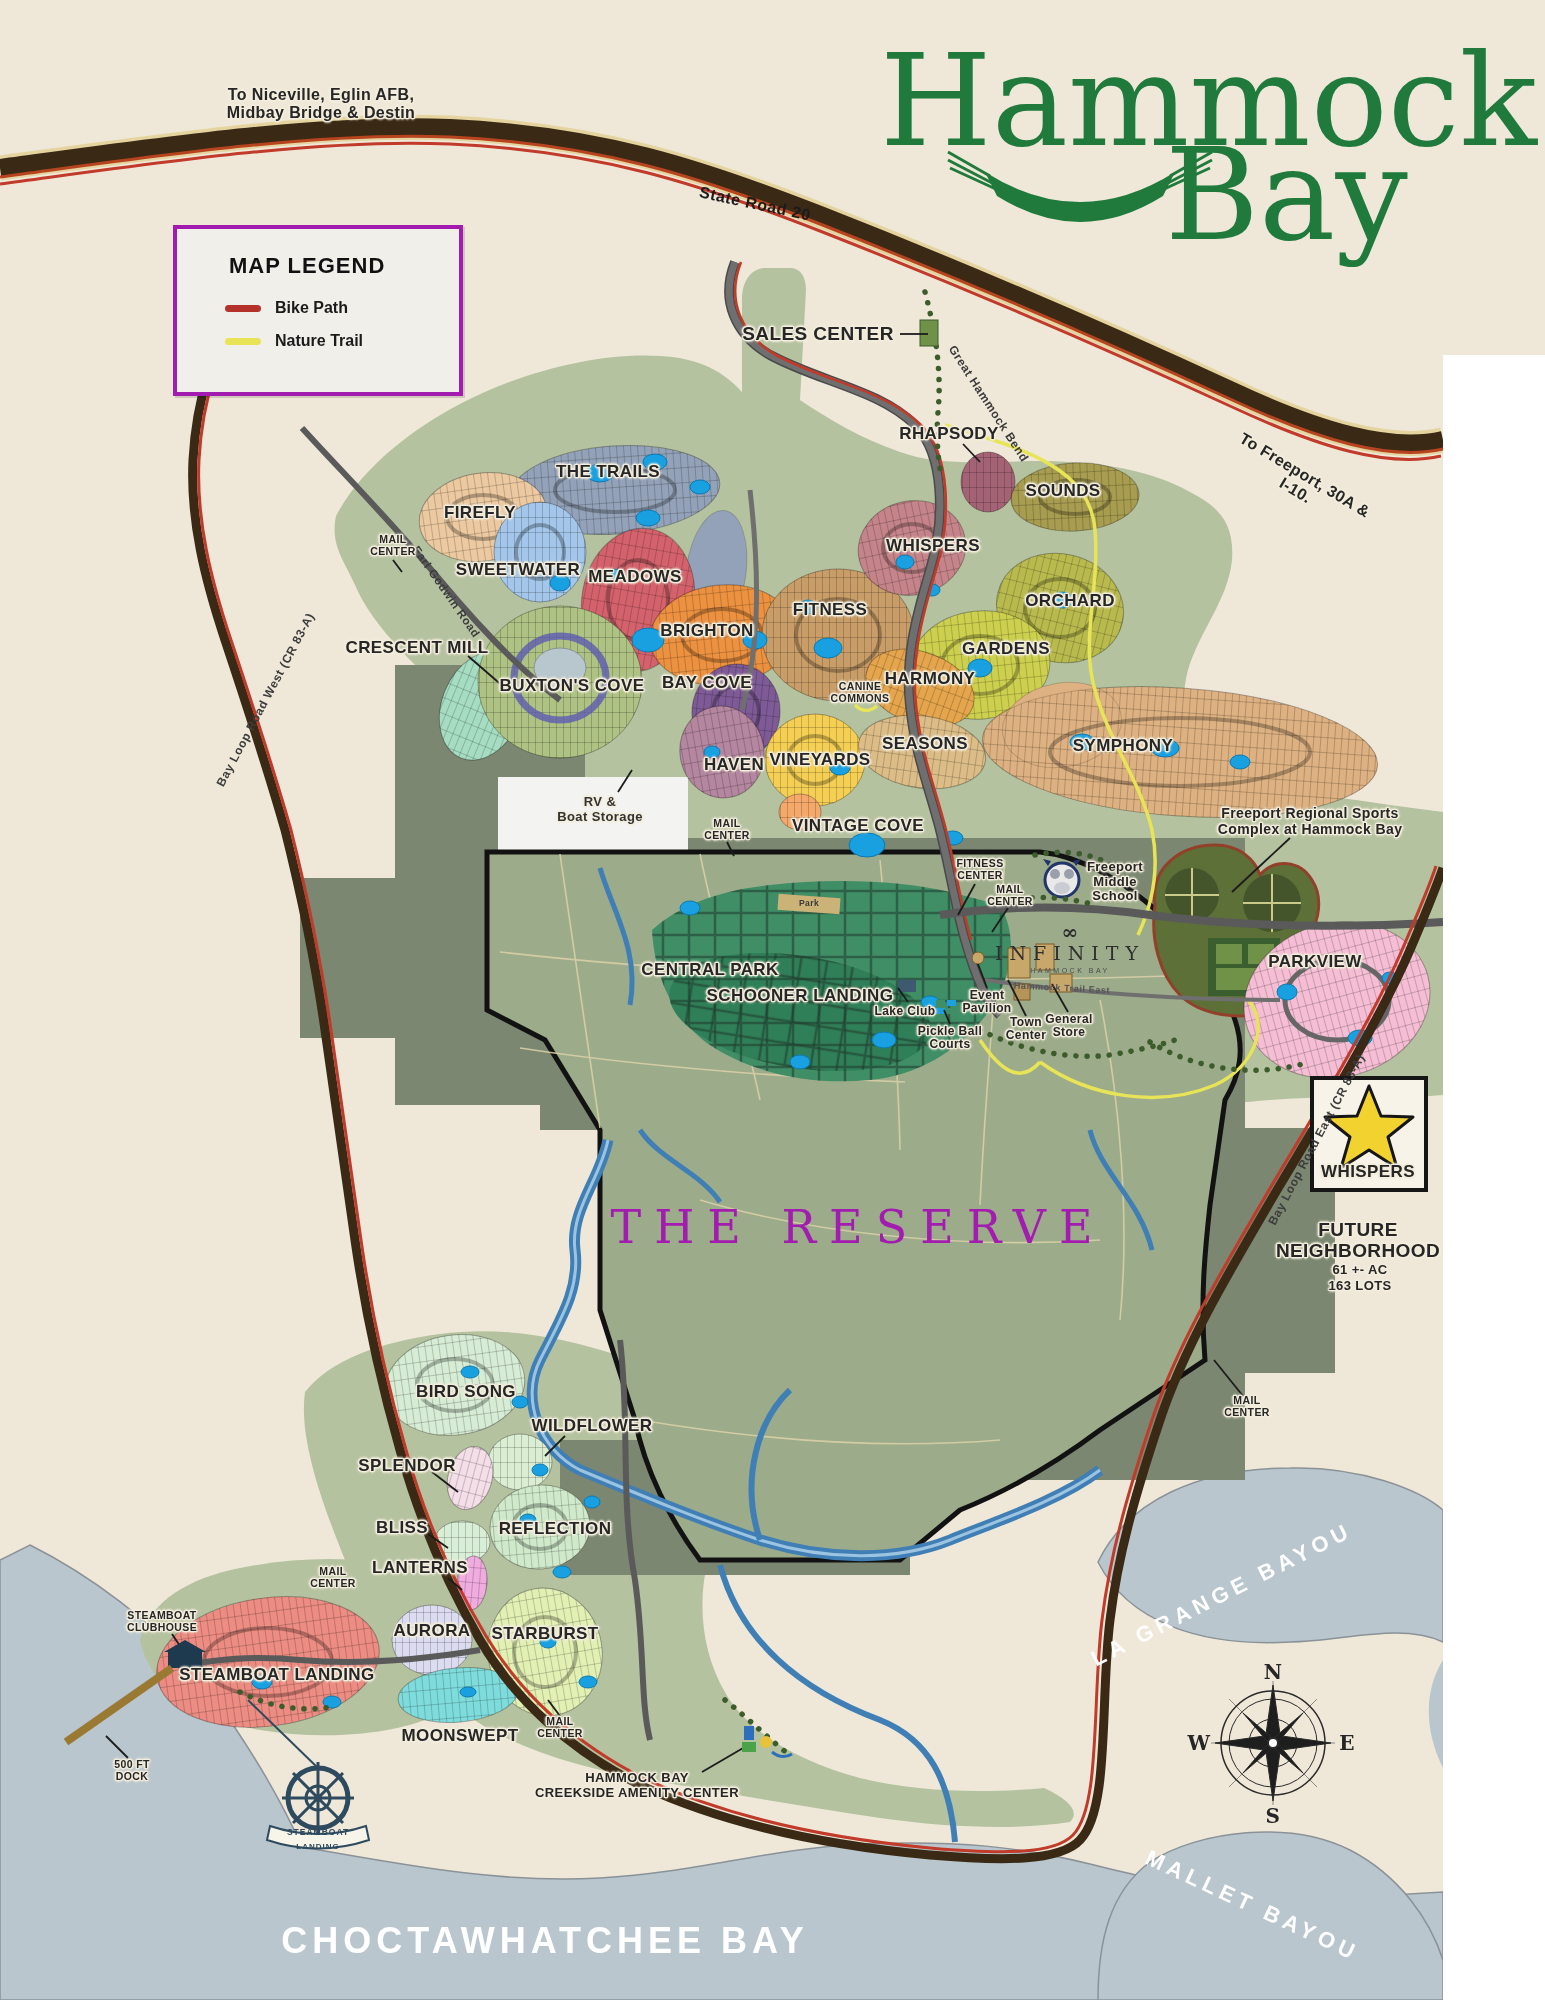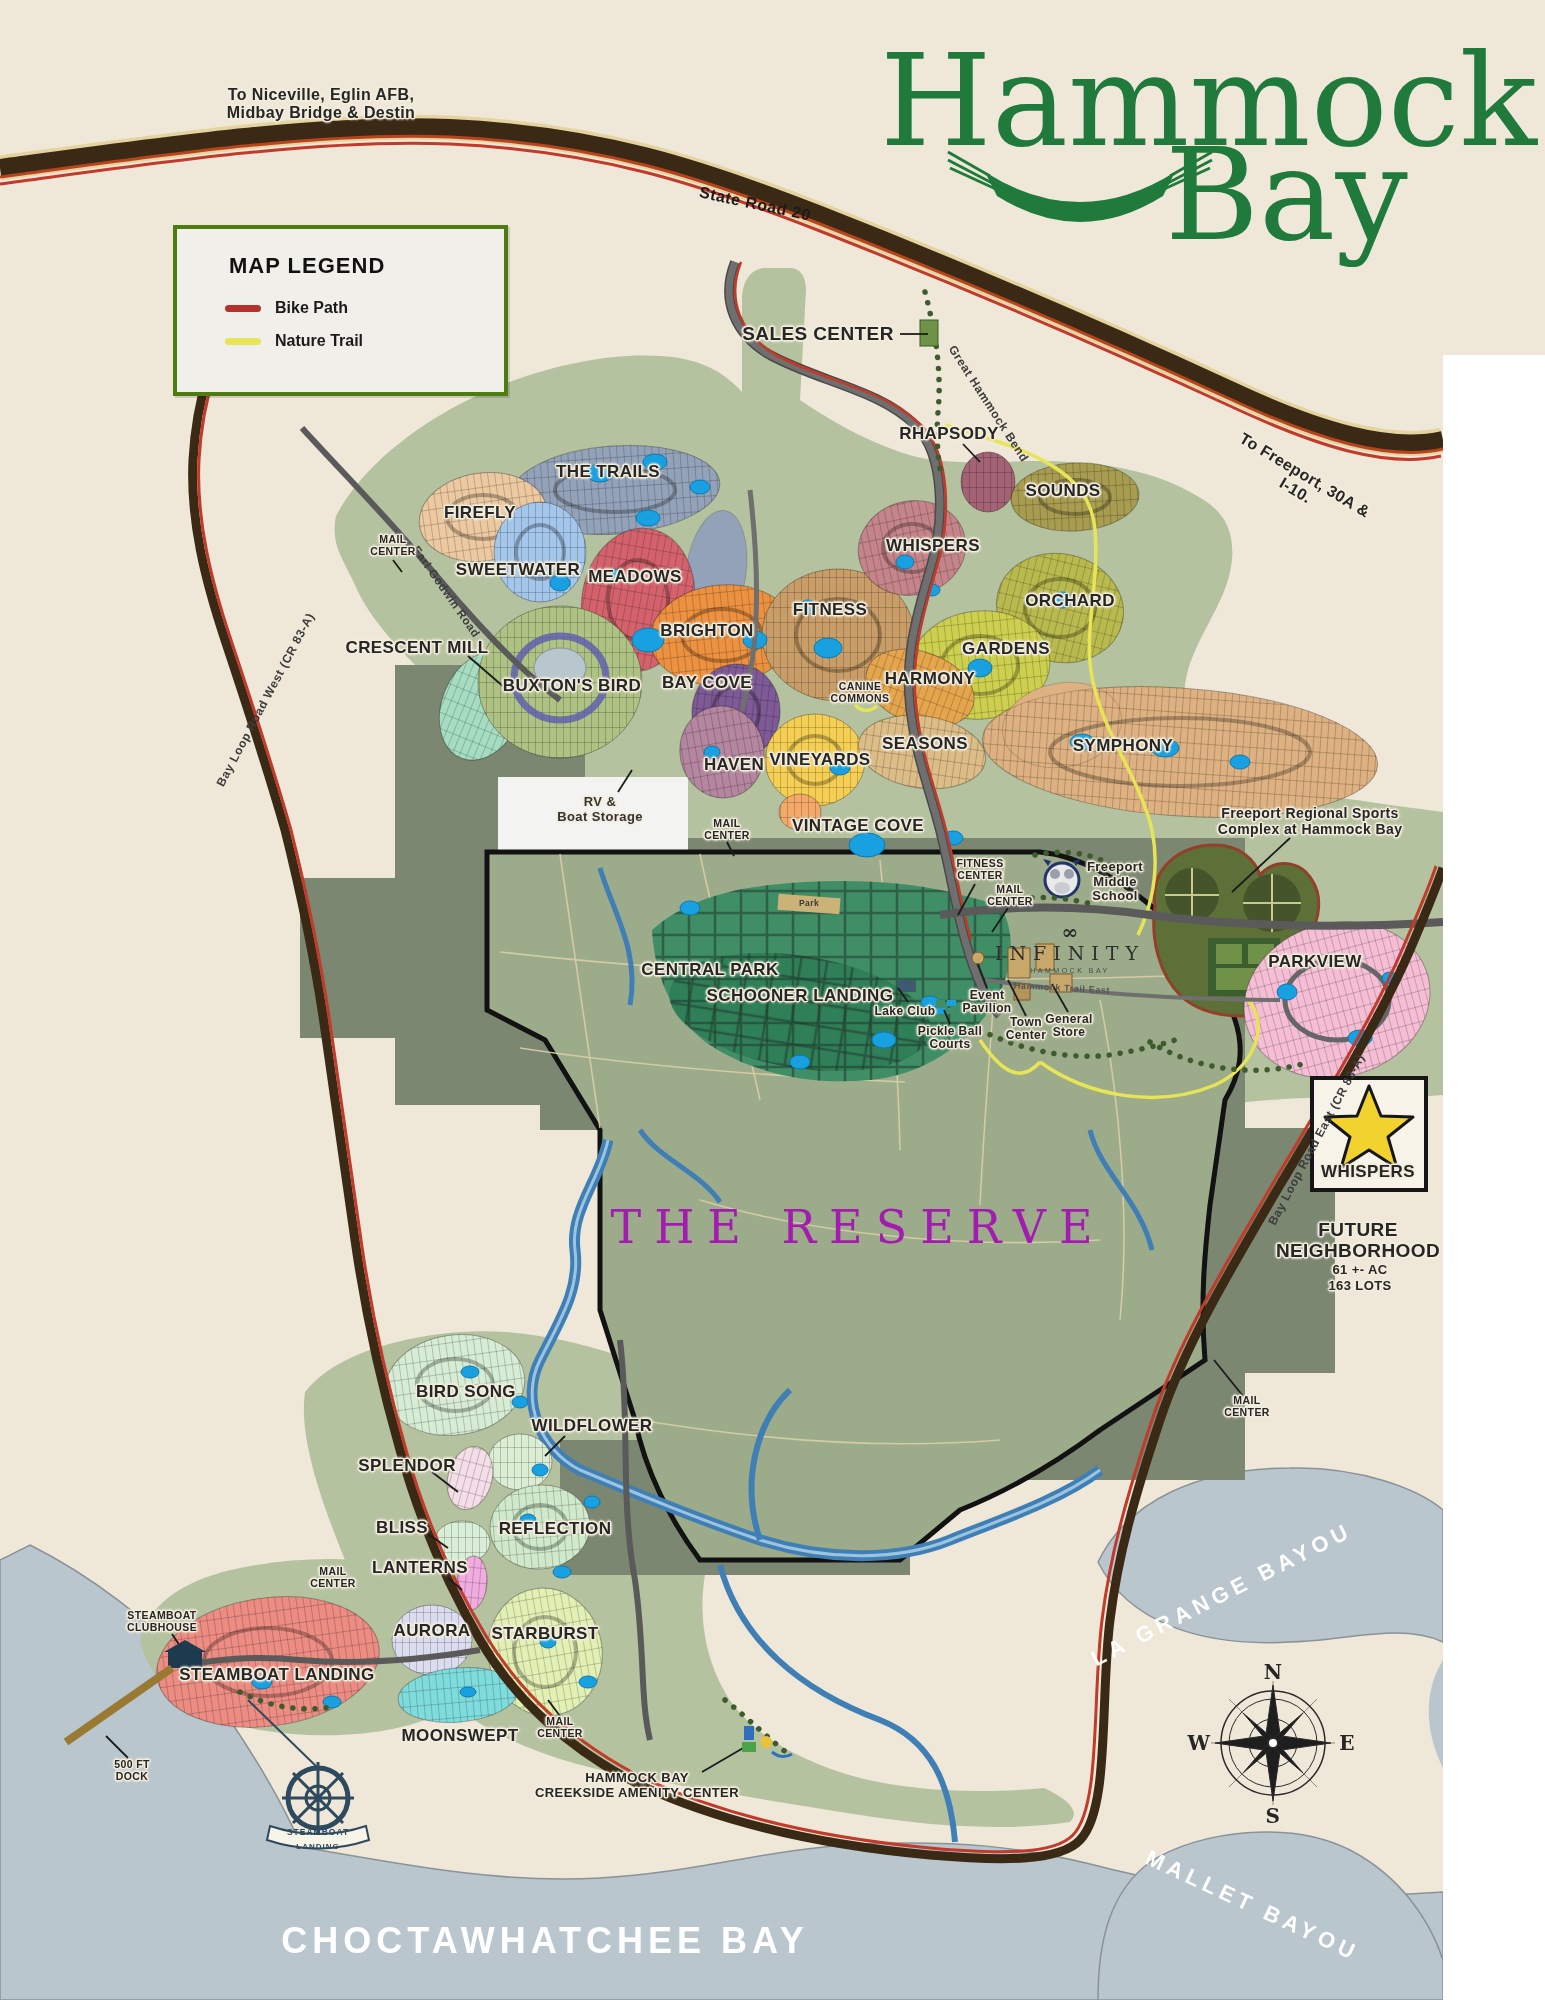--- a/index.html
+++ b/index.html
@@ -17,7 +17,7 @@
   .white{color:#ffffff;font-weight:800;text-shadow:none;letter-spacing:5px;}
   .serif{font-family:"DejaVu Serif","Liberation Serif",serif;}
   .legendbox{position:absolute;left:173px;top:225px;width:282px;height:163px;background:#f1efe9;
-             border:4px solid #4d7c0f;box-shadow:2px 2px 0 #00000022;padding-left:45px;}
+             border:4px solid #a21caf;box-shadow:2px 2px 0 #00000022;}
   .legend-title{position:absolute;left:52px;top:24px;font-size:22px;font-weight:800;letter-spacing:1px;color:#111;}
   .legend-item{position:absolute;left:48px;display:flex;align-items:center;gap:14px;}
   .legend-swatch{width:36px;height:7px;border-radius:4px;}

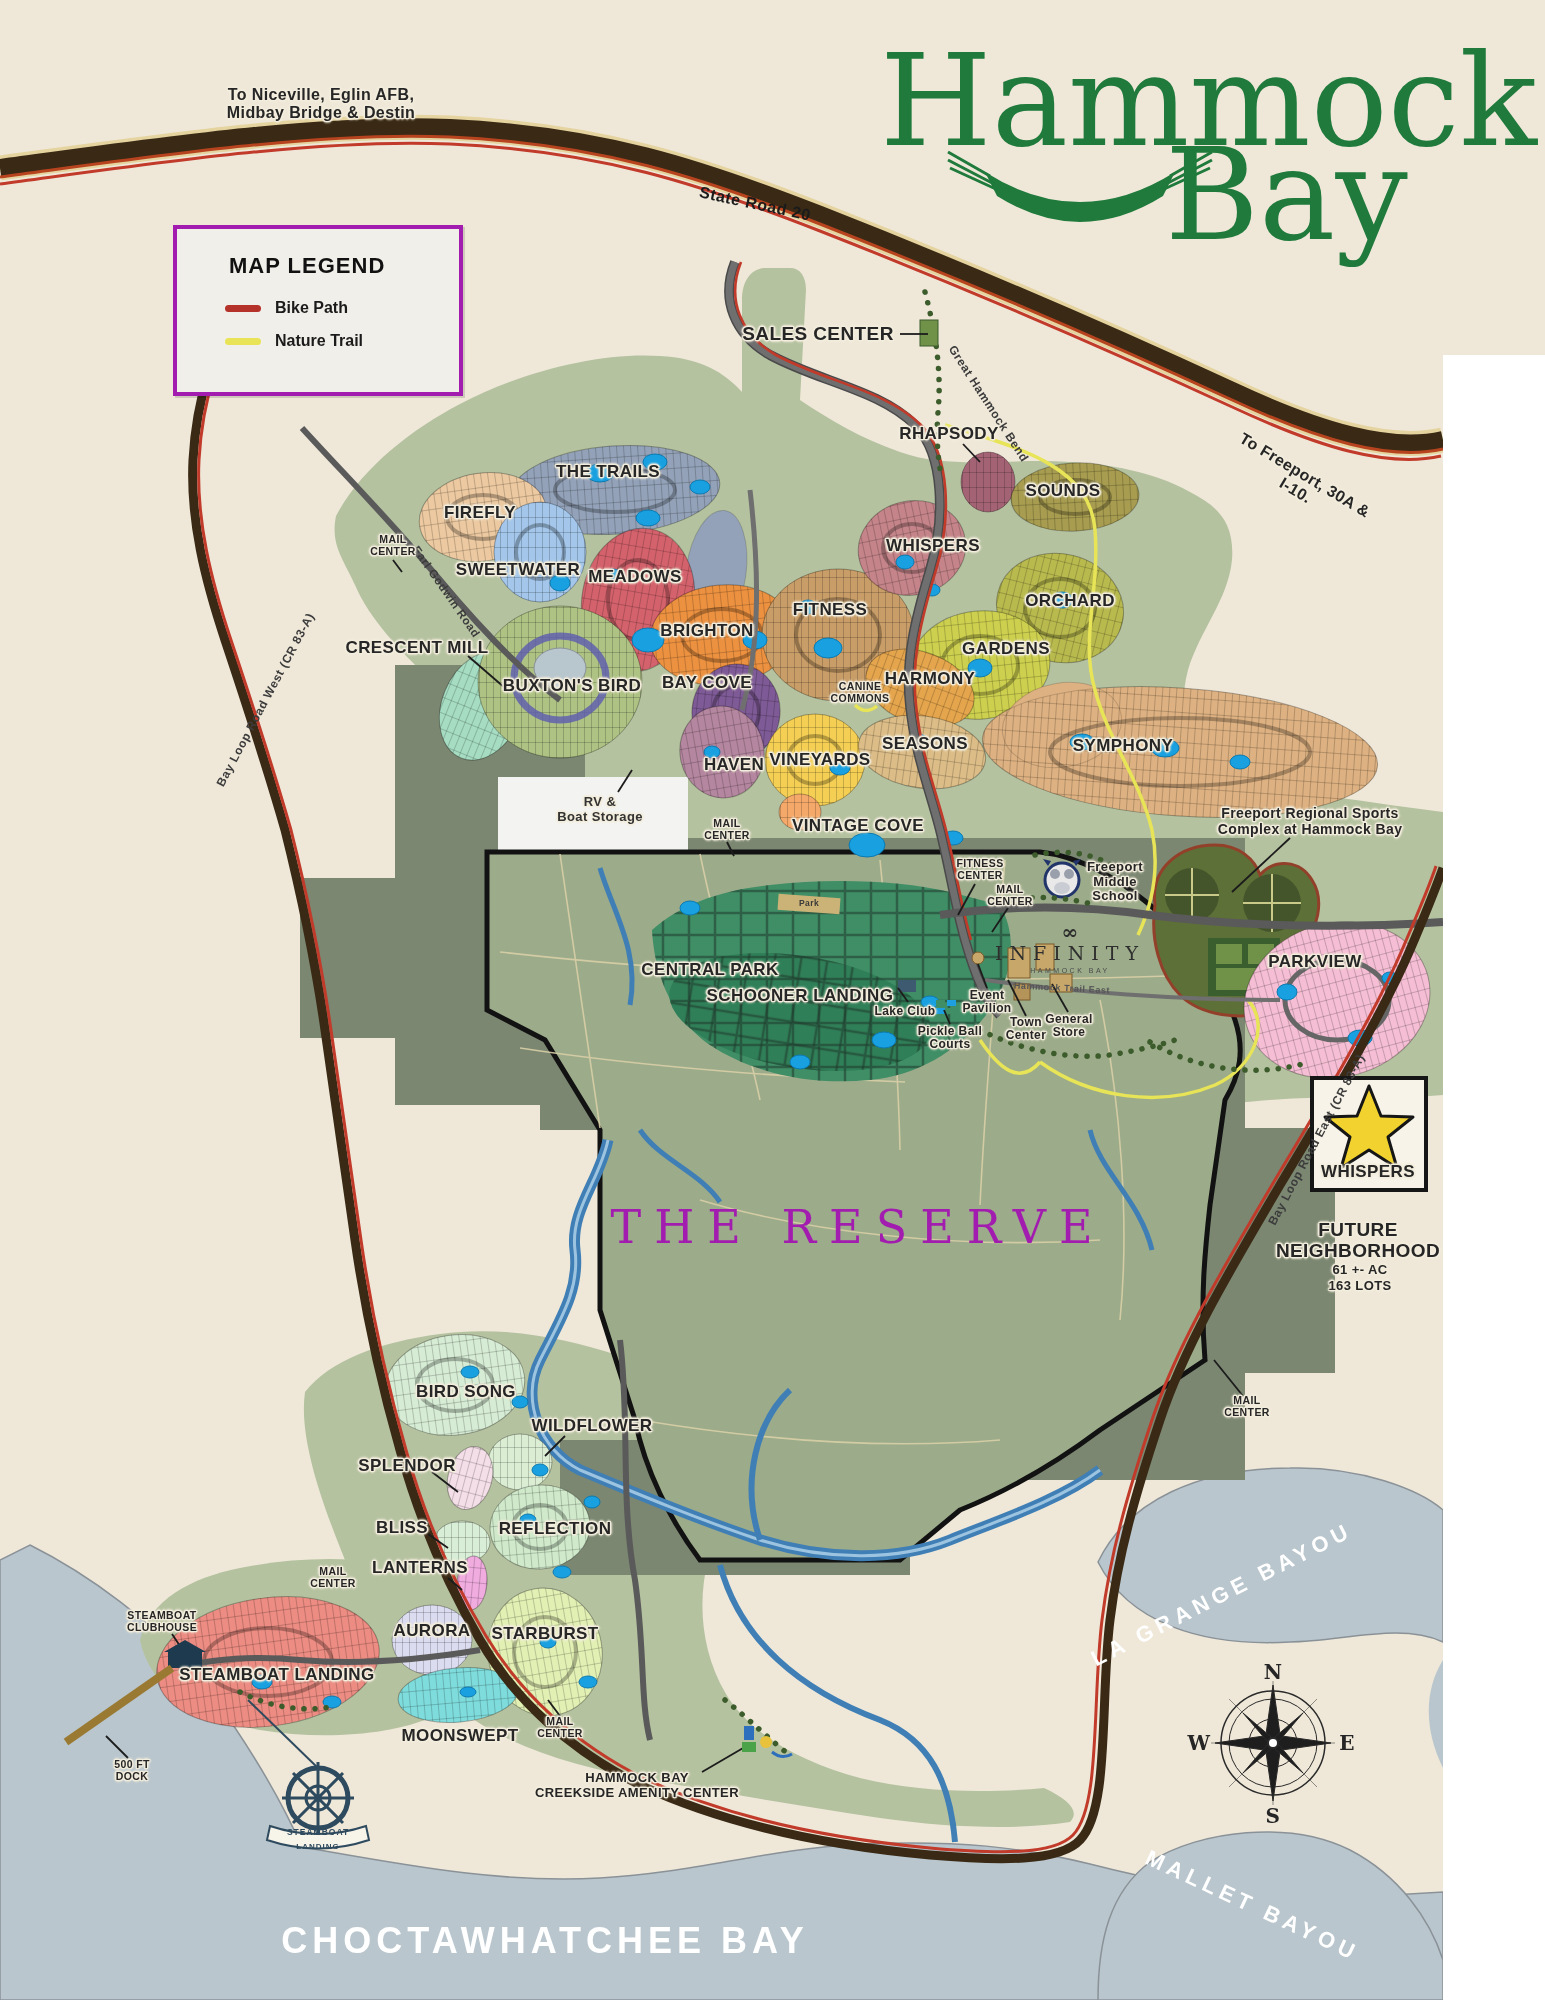--- a/index.html
+++ b/index.html
@@ -559,7 +559,7 @@
 <div class="lbl s17" style="left:707px;top:631px">BRIGHTON</div>
 <div class="lbl s17" style="left:707px;top:683px">BAY COVE</div>
 <div class="lbl s17" style="left:417px;top:648px">CRESCENT MILL</div>
-<div class="lbl s17" style="left:572px;top:686px">BUXTON'S BIRD</div>
+<div class="lbl s17" style="left:572px;top:686px">BUXTON'S COVE</div>
 <div class="lbl s17" style="left:734px;top:765px">HAVEN</div>
 <div class="lbl s17" style="left:820px;top:760px">VINEYARDS</div>
 <div class="lbl s17" style="left:858px;top:826px">VINTAGE COVE</div>

